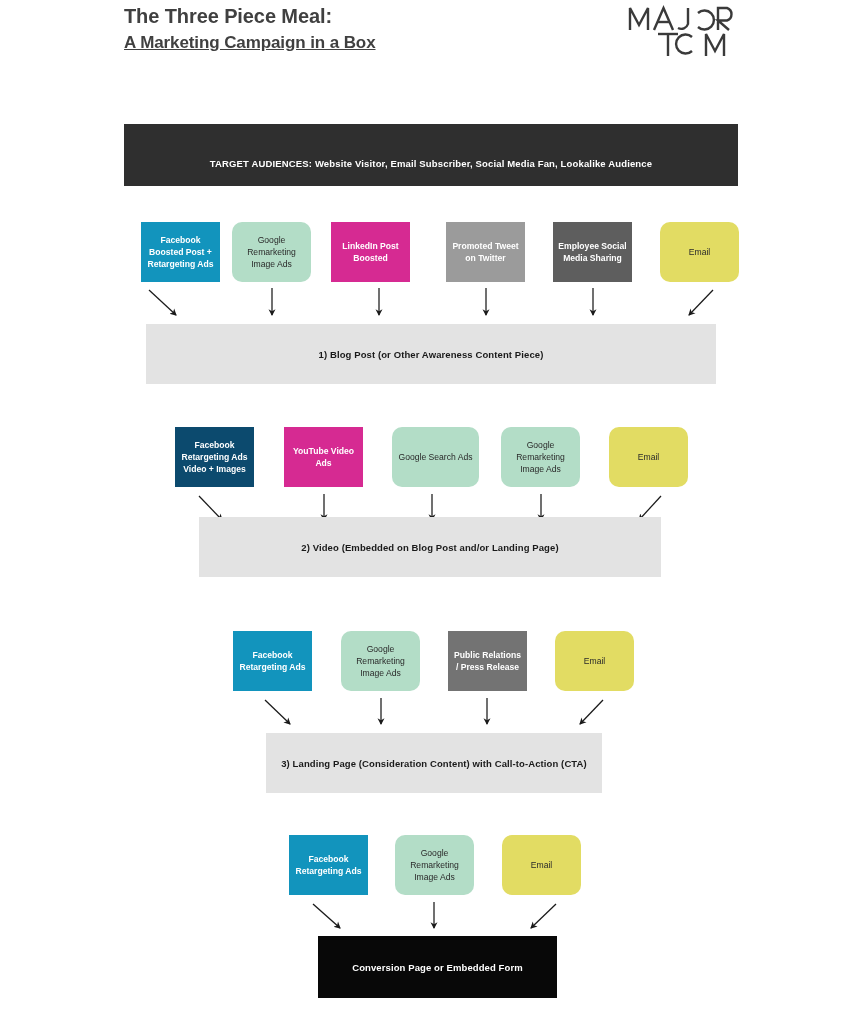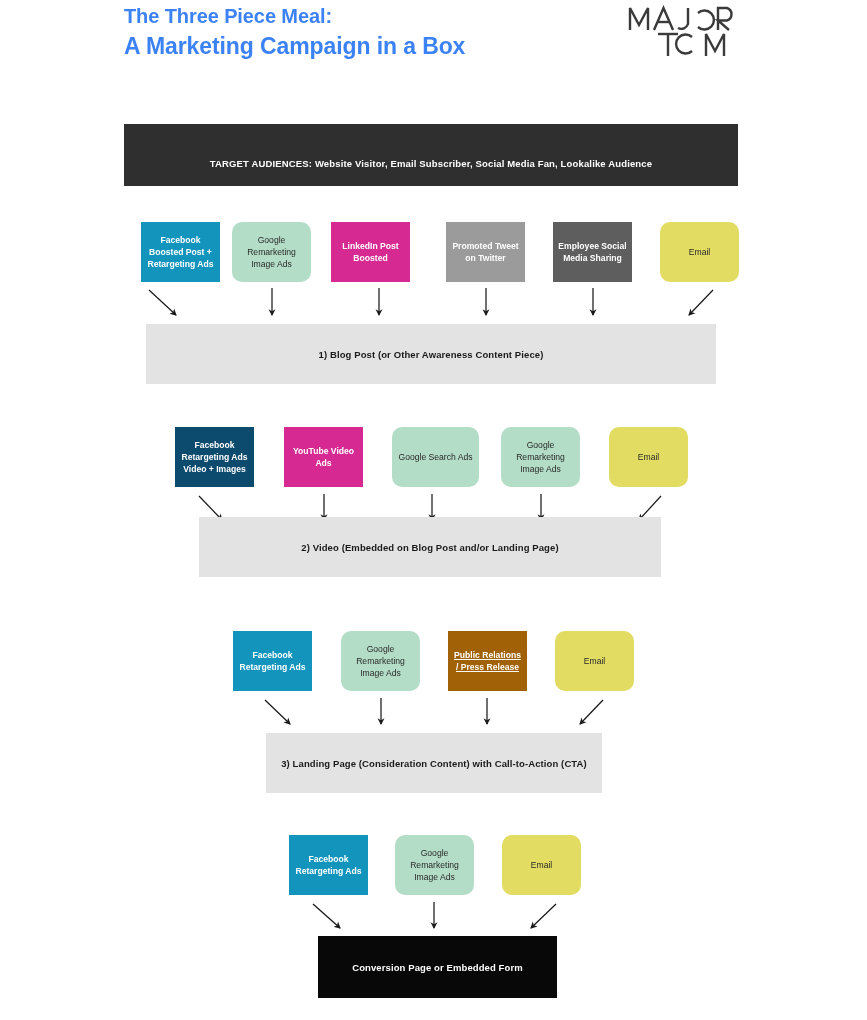--- a/index.html
+++ b/index.html
@@ -29,7 +29,7 @@
   }
   .title-line {
     font-weight: bold;
-    color: #3b82f6;
+    color: #404040;
     letter-spacing: -0.1px;
     white-space: nowrap;
   }

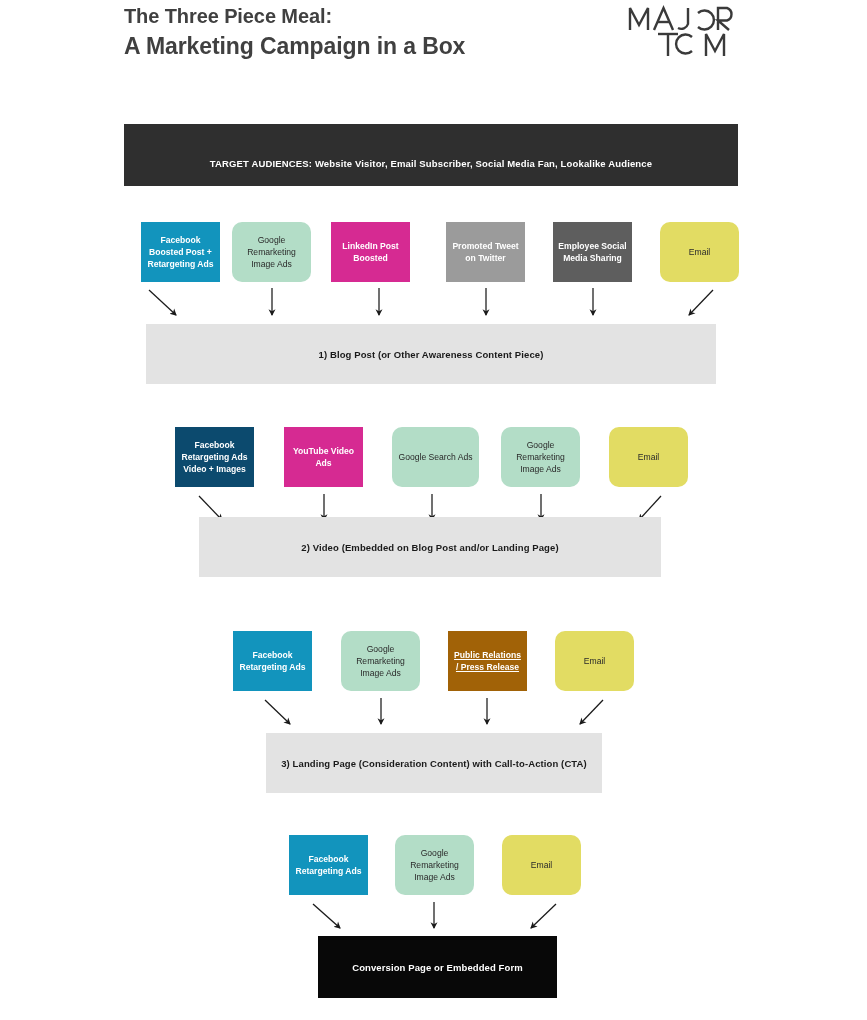--- a/index.html
+++ b/index.html
@@ -34,7 +34,7 @@
     white-space: nowrap;
   }
   .title-line-1 { font-size: 20px; }
-  .title-line-2 { font-size: 23px; margin-top: 2px; }
+  .title-line-2 { font-size: 17px; margin-top: 2px; text-decoration: underline; }
 
   .logo {
     position: absolute;

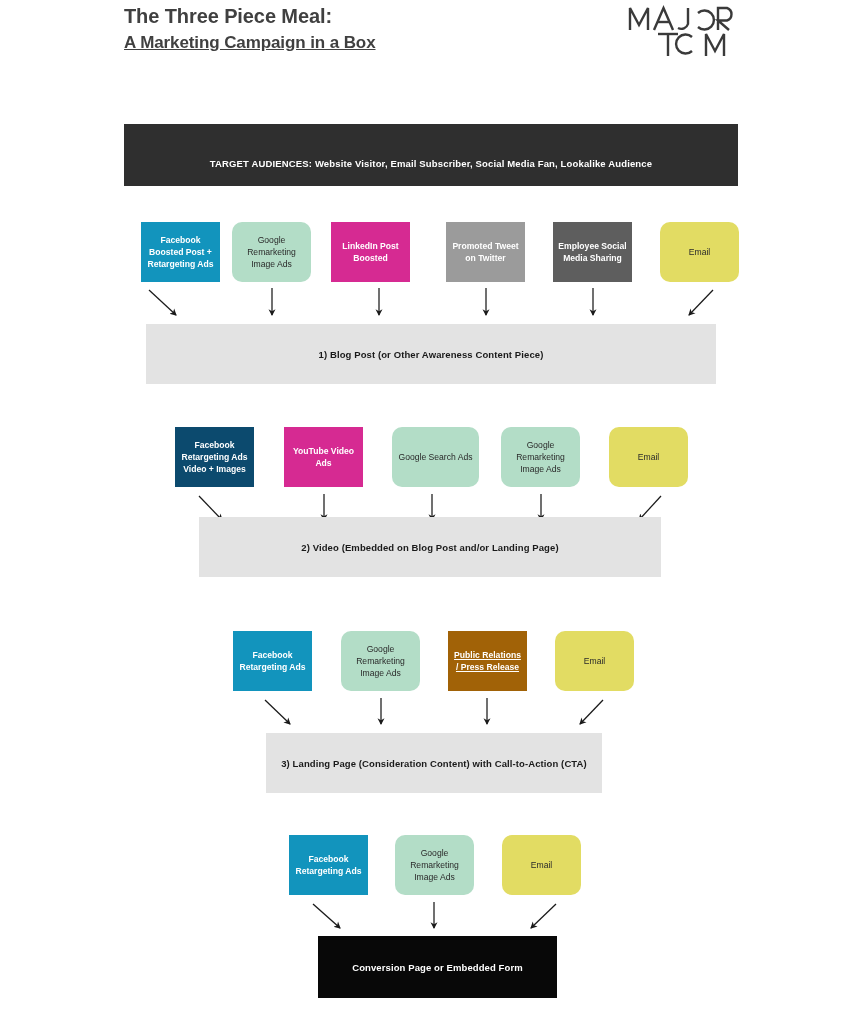--- a/index.html
+++ b/index.html
@@ -226,7 +226,7 @@
 <div class="chan dark-text" style="left:341px; top:631px; width:79px; height:60px; background:#b3ddc7;">
   <span>Google Remarketing Image Ads</span>
 </div>
-<div class="chan light-text" style="left:448px; top:631px; width:79px; height:60px; background:#a16207;text-decoration:underline;">
+<div class="chan light-text" style="left:448px; top:631px; width:79px; height:60px; background:#737373;">
   <span>Public Relations / Press Release</span>
 </div>
 <div class="chan dark-text" style="left:555px; top:631px; width:79px; height:60px; background:#e2dc63;">

